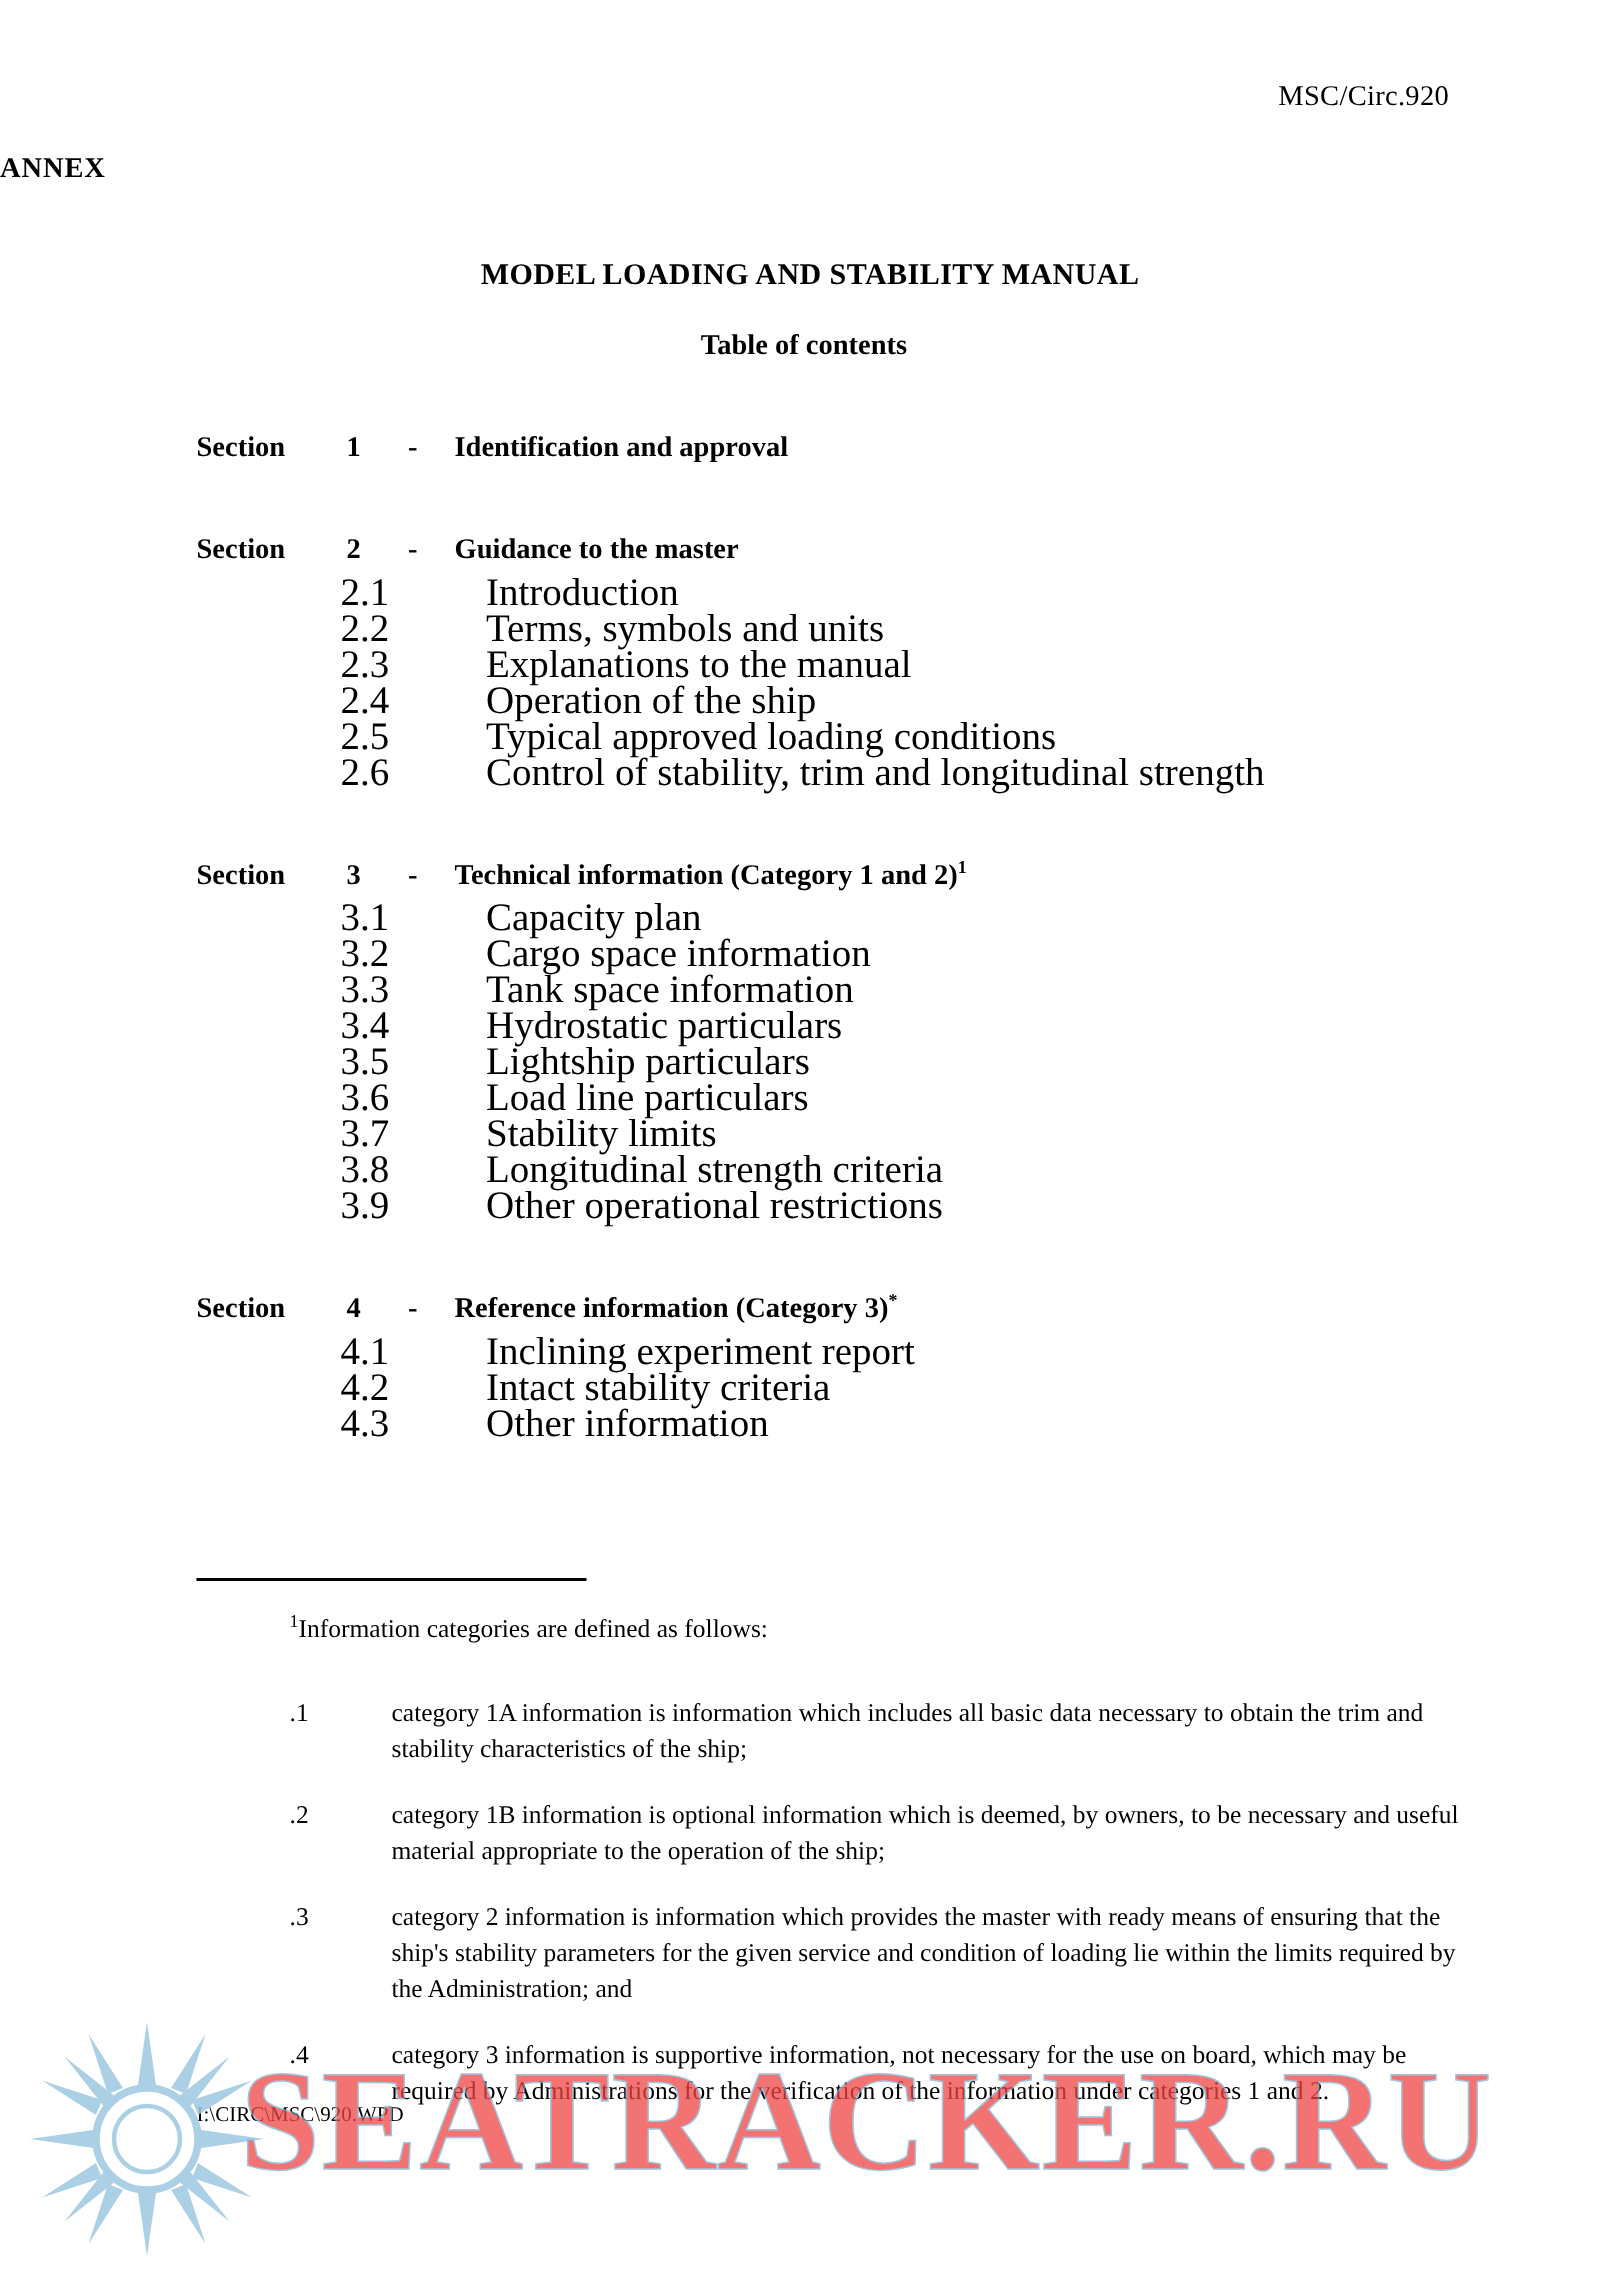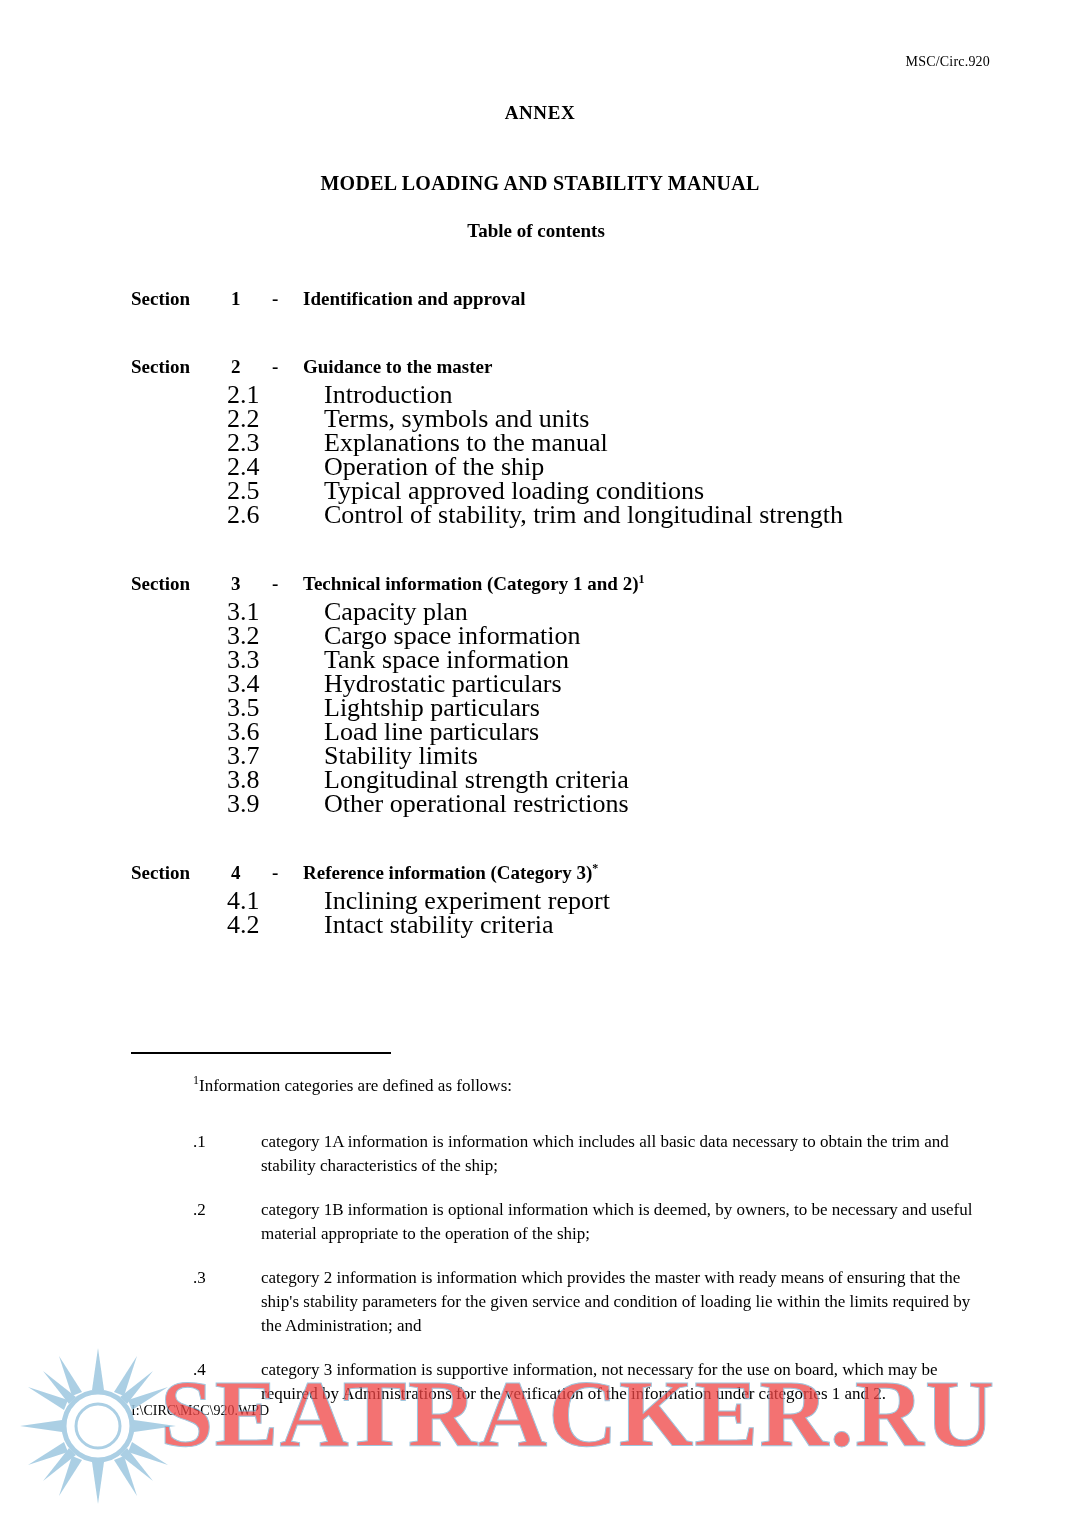--- a/index.html
+++ b/index.html
@@ -23,8 +23,8 @@
   .doc-ref {
     position: absolute;
     top: 54px;
-    right: 90px;
-    font-size: 14px;
+    right: 114px;
+    font-size: 19px;
     letter-spacing: 0.2px;
     text-align: right;
   }

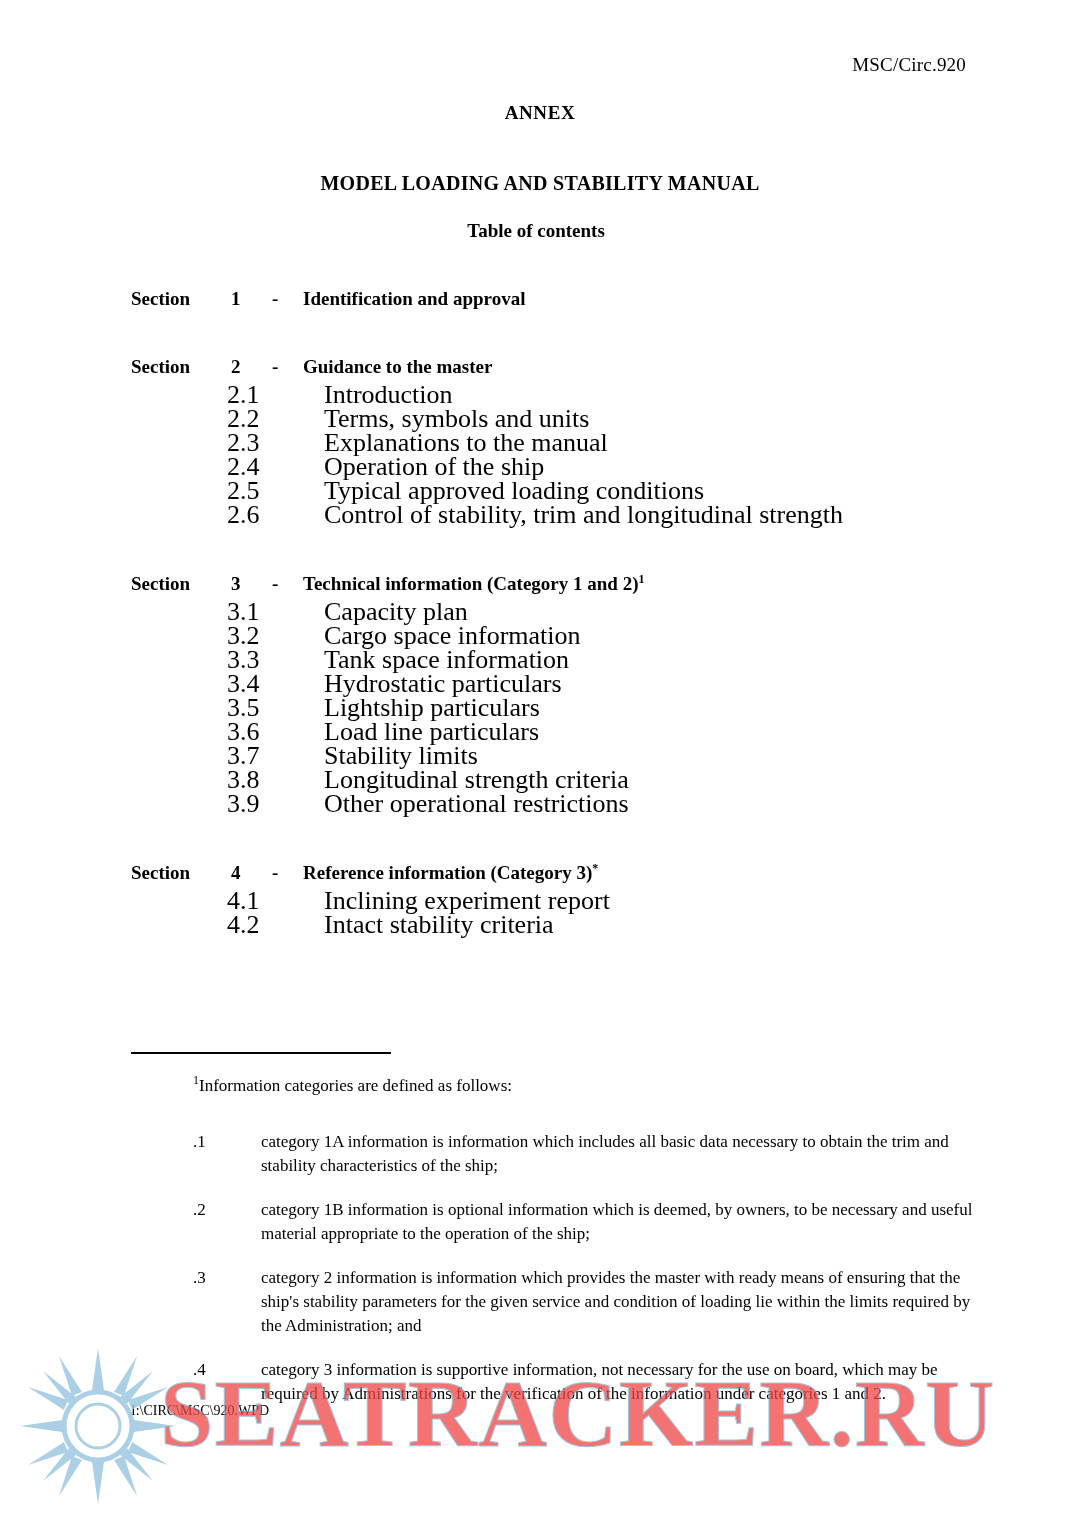--- a/index.html
+++ b/index.html
@@ -33,7 +33,7 @@
     top: 102px;
     left: 0;
     width: 1080px;
-    text-align: center;
+    text-align: left;
     font-size: 19px;
     font-weight: bold;
     letter-spacing: 0.6px;

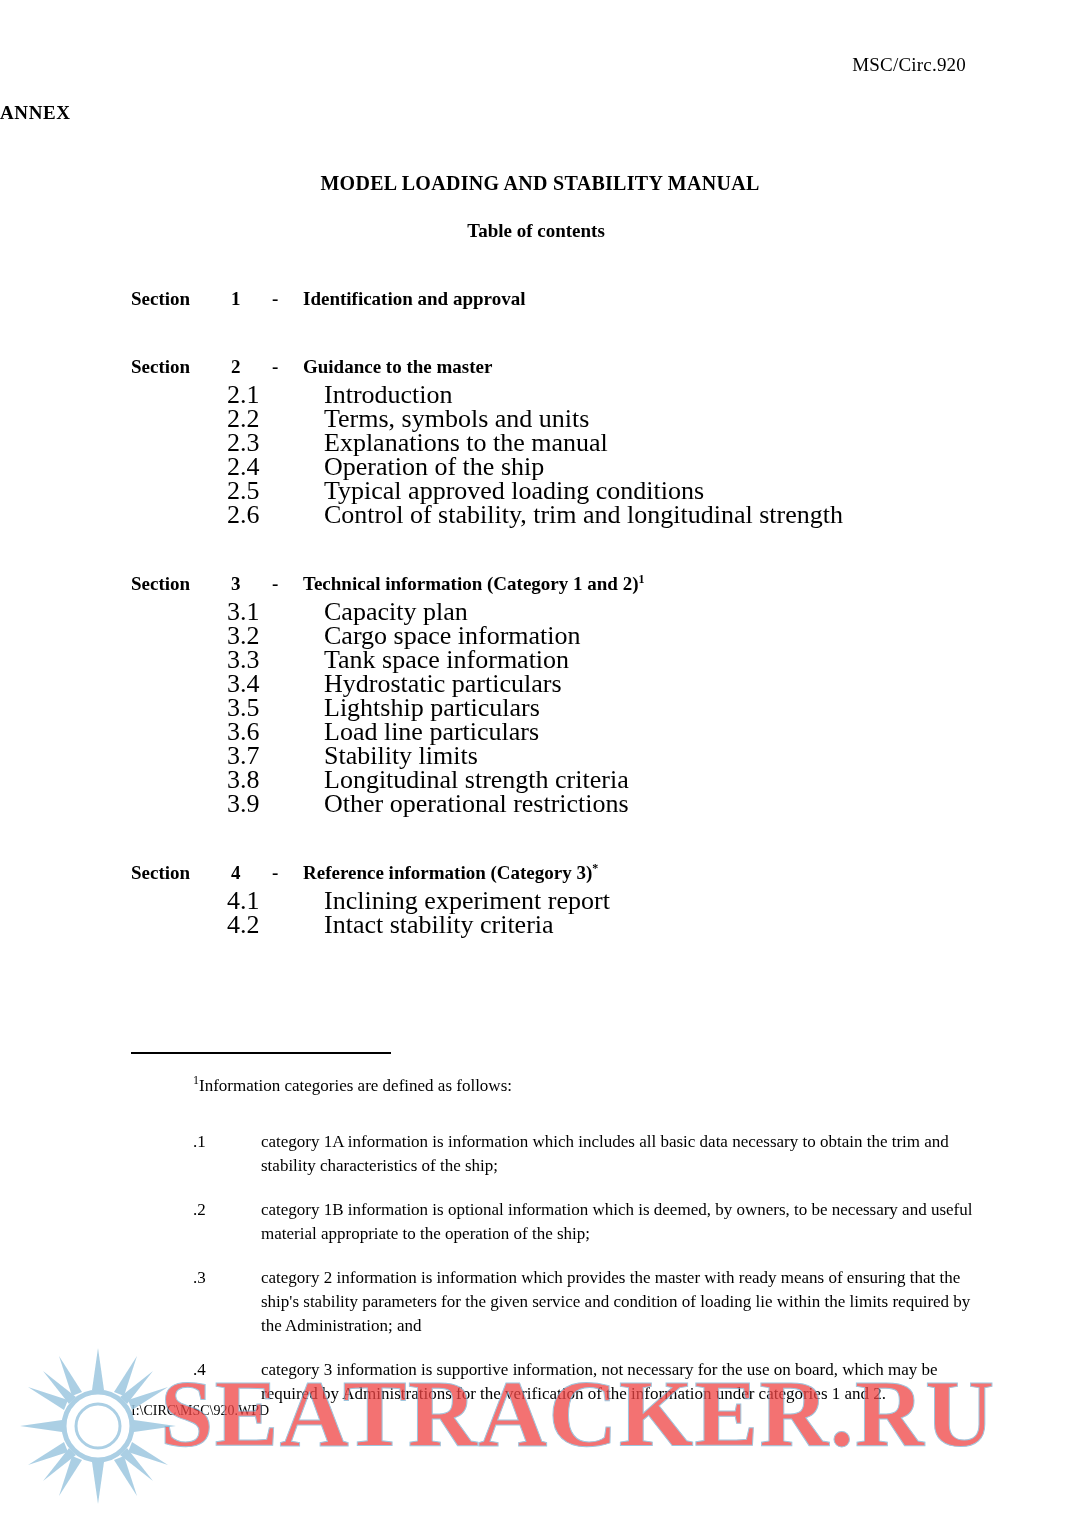--- a/index.html
+++ b/index.html
@@ -234,6 +234,7 @@
       </div>
       <div class="sub-item"><span class="sub-num">4.1</span><span class="sub-label">Inclining experiment report</span></div>
       <div class="sub-item"><span class="sub-num">4.2</span><span class="sub-label">Intact stability criteria</span></div>
+      <div class="sub-item"><span class="sub-num">4.3</span><span class="sub-label">Other information</span></div>
     </div>
 
   </div>

